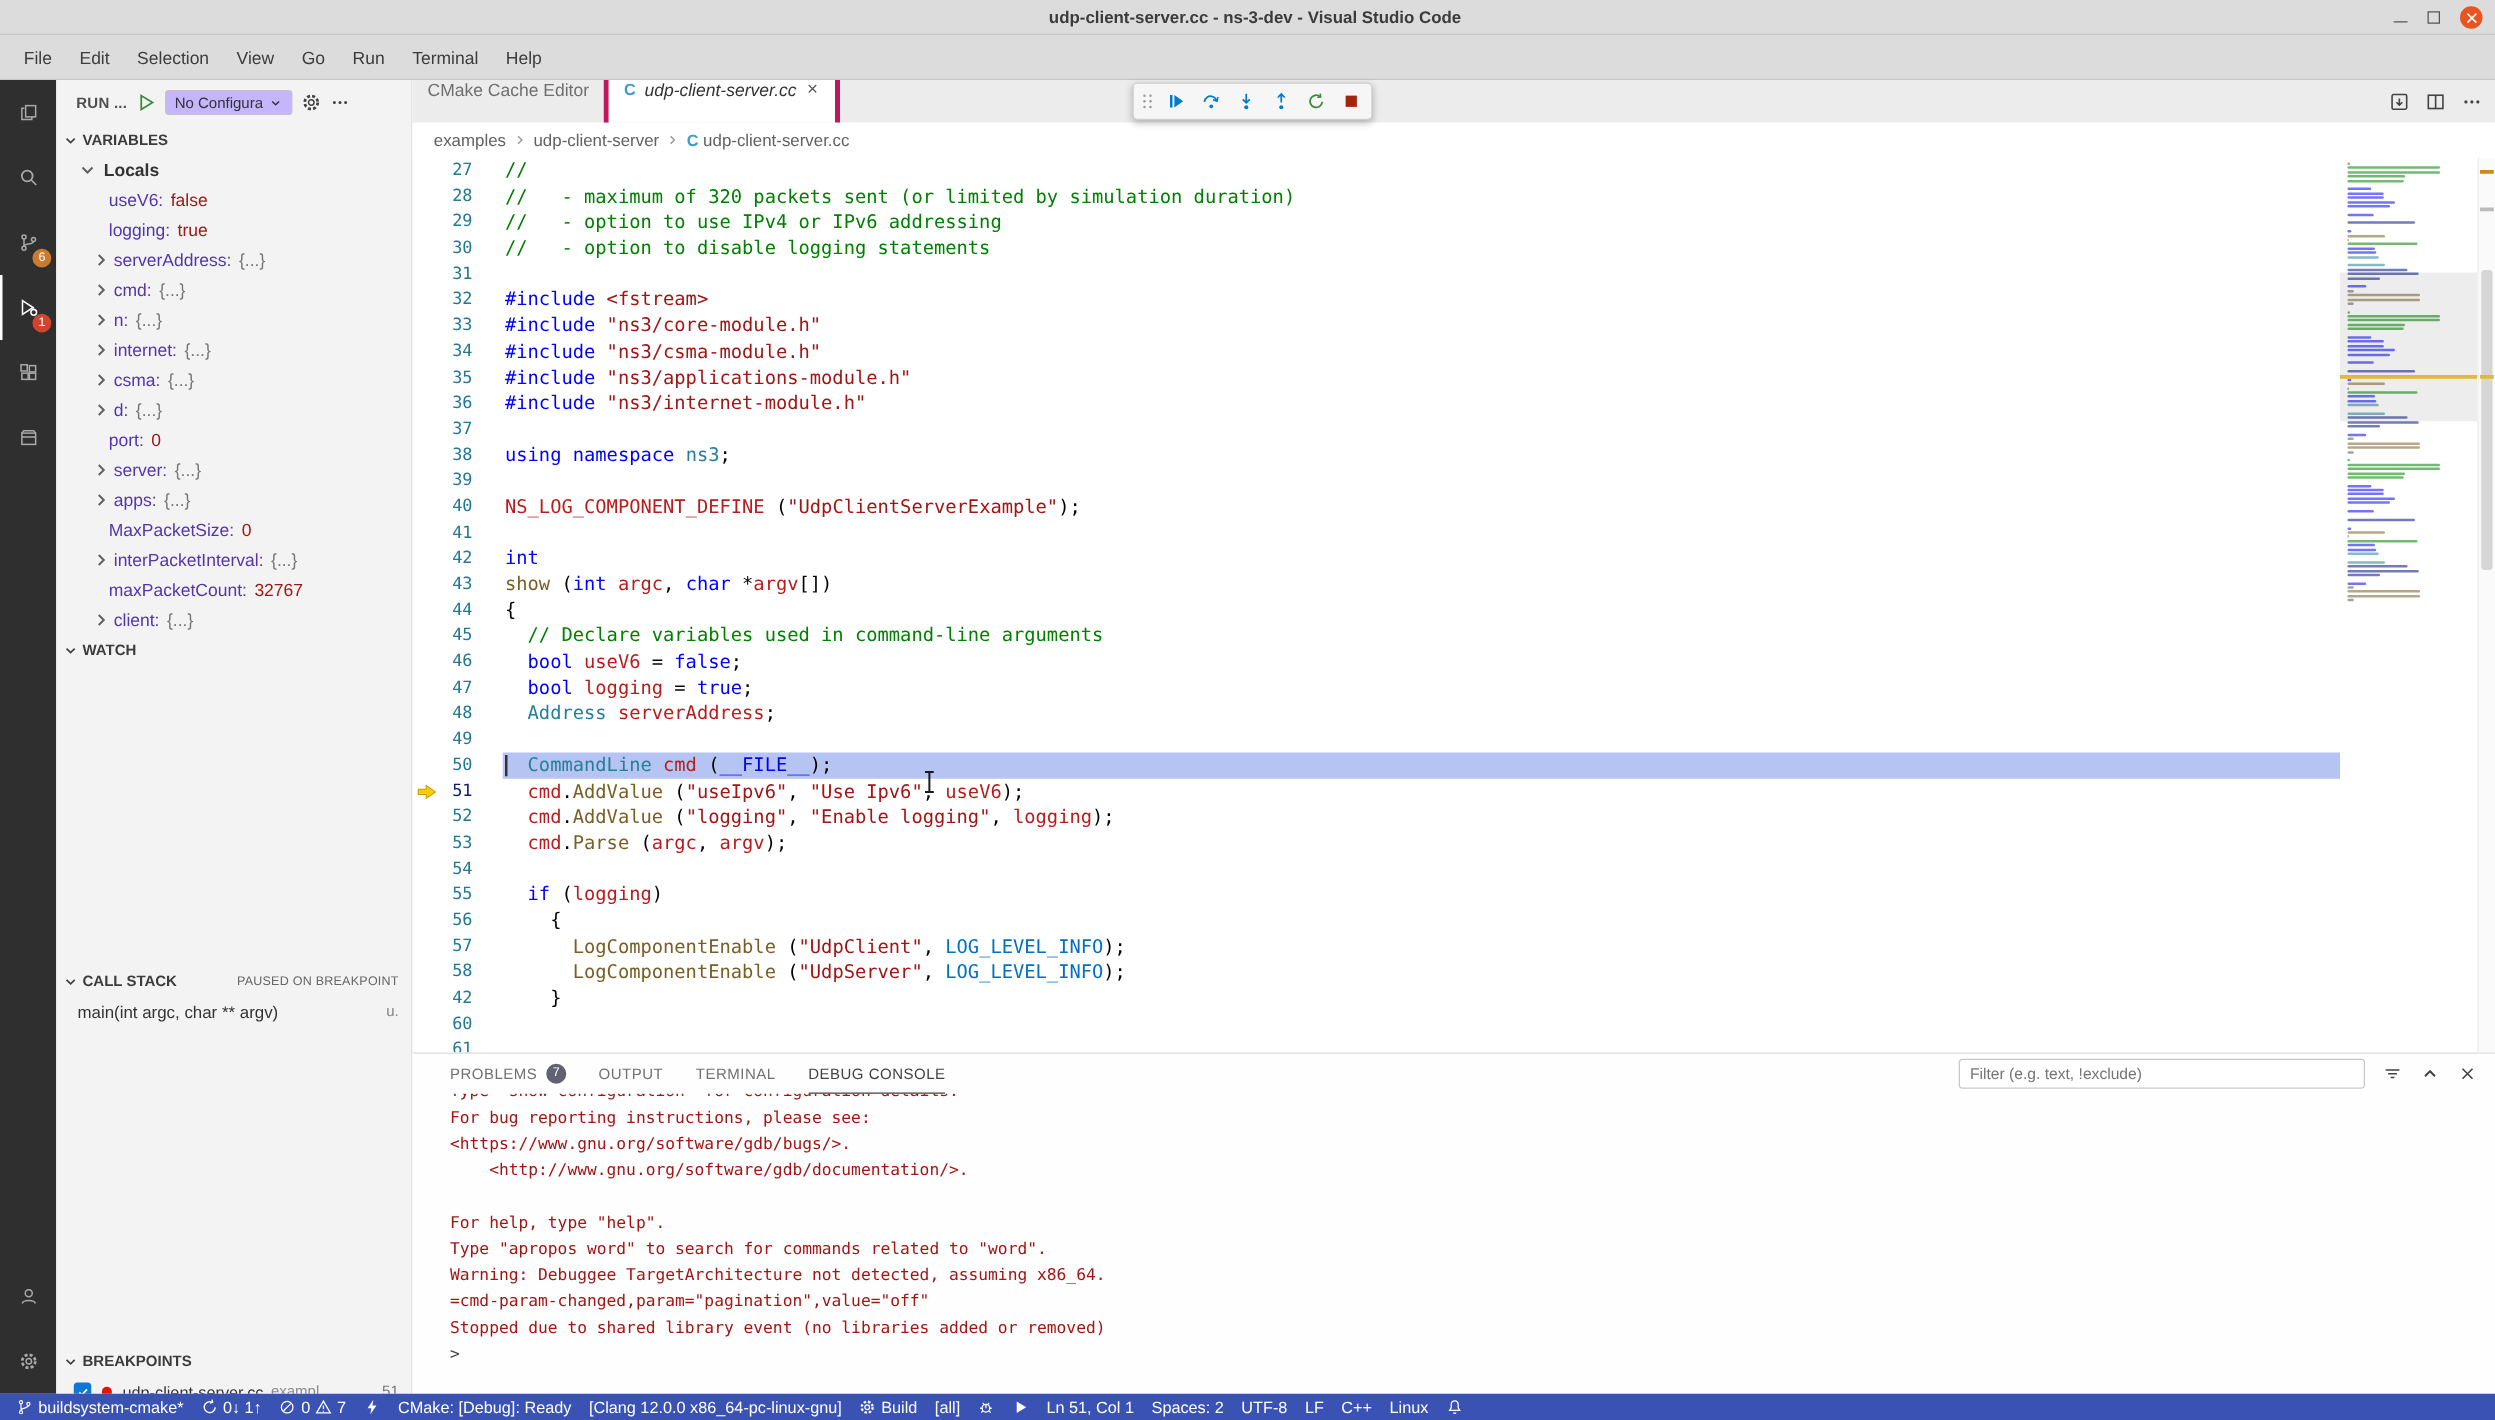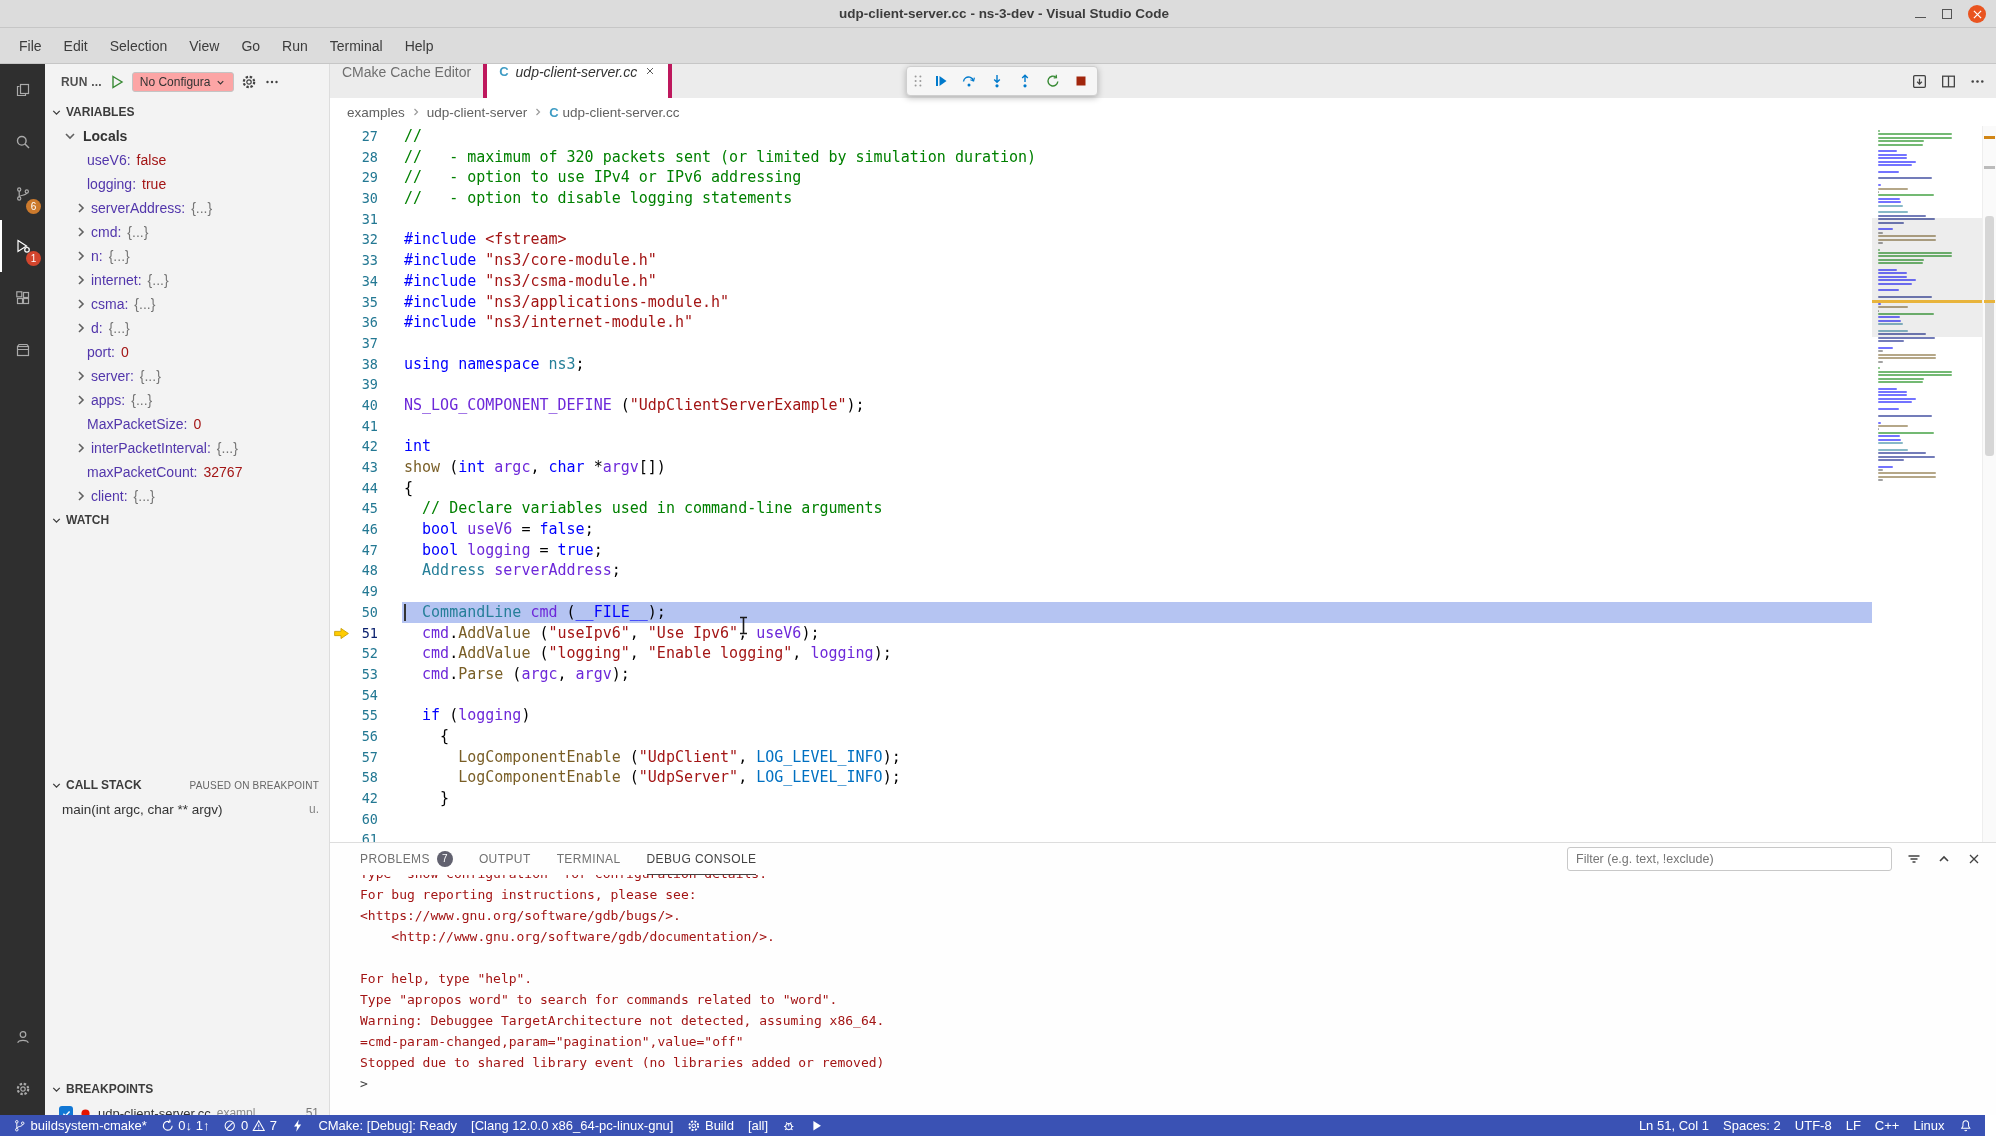--- a/index.html
+++ b/index.html
@@ -41,7 +41,7 @@
   .run-bar { height:36px; display:flex; align-items:center; padding:0 8px 0 16px; gap:7px; }
   .run-title { font-size:12px; font-weight:bold; color:#4f4f4f; letter-spacing:.2px; white-space:nowrap; }
   .play-green { color:#388a34; } .play-green svg { width:15px; height:15px; }
-  .config-select { display:flex; align-items:center; gap:5px; background:#fca5a5; border:1px solid #c4c4c4;
+  .config-select { display:flex; align-items:center; gap:5px; background:#c4b5fd; border:1px solid #c4c4c4;
                    border-radius:3px; padding:2px 7px; font-size:12px; color:#333; max-width:128px; white-space:nowrap; }
   .config-select .icon svg { width:11px; height:11px; }
   .run-bar .tool { color:#424242; } .run-bar .tool svg { width:16px; height:16px; }

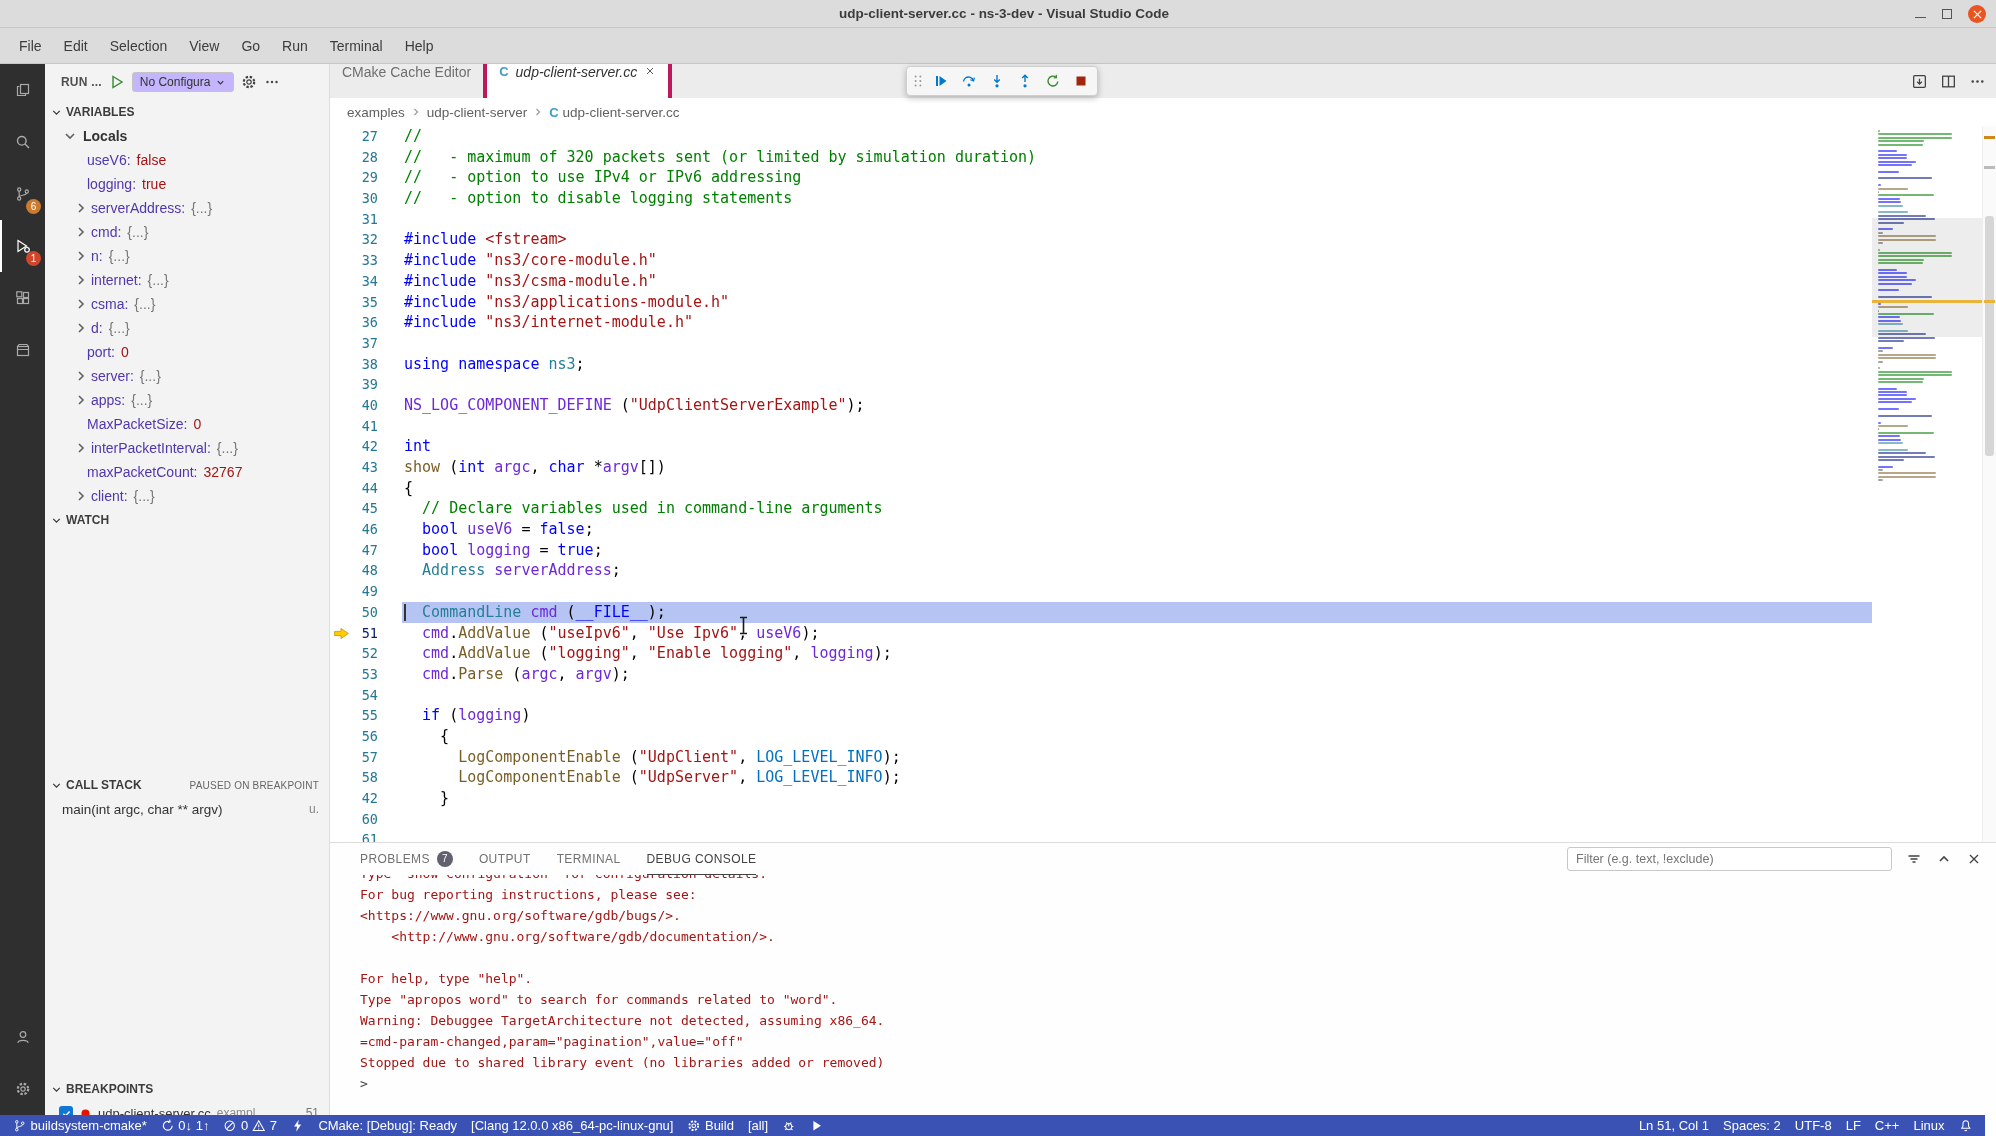--- a/index.html
+++ b/index.html
@@ -105,7 +105,7 @@
   .caret { position:absolute; left:2px; top:2px; width:2px; height:17px; background:#333; }
   .tk-cmt { color:#008000; } .tk-kw { color:#0000ff; } .tk-pp { color:#0000ff; }
   .tk-str { color:#a31515; } .tk-type { color:#267f99; } .tk-fn { color:#795e26; }
-  .tk-var { color:#6d28d9; } .tk-enum { color:#0070c1; } .tk-pl { color:#000; }
+  .tk-var { color:#b91c1c; } .tk-enum { color:#0070c1; } .tk-pl { color:#000; }
 
   .minimap { position:absolute; right:14px; top:0; bottom:0; width:110px; background:#fff; }
   .mm-bars { position:absolute; left:6px; right:4px; top:4px; }

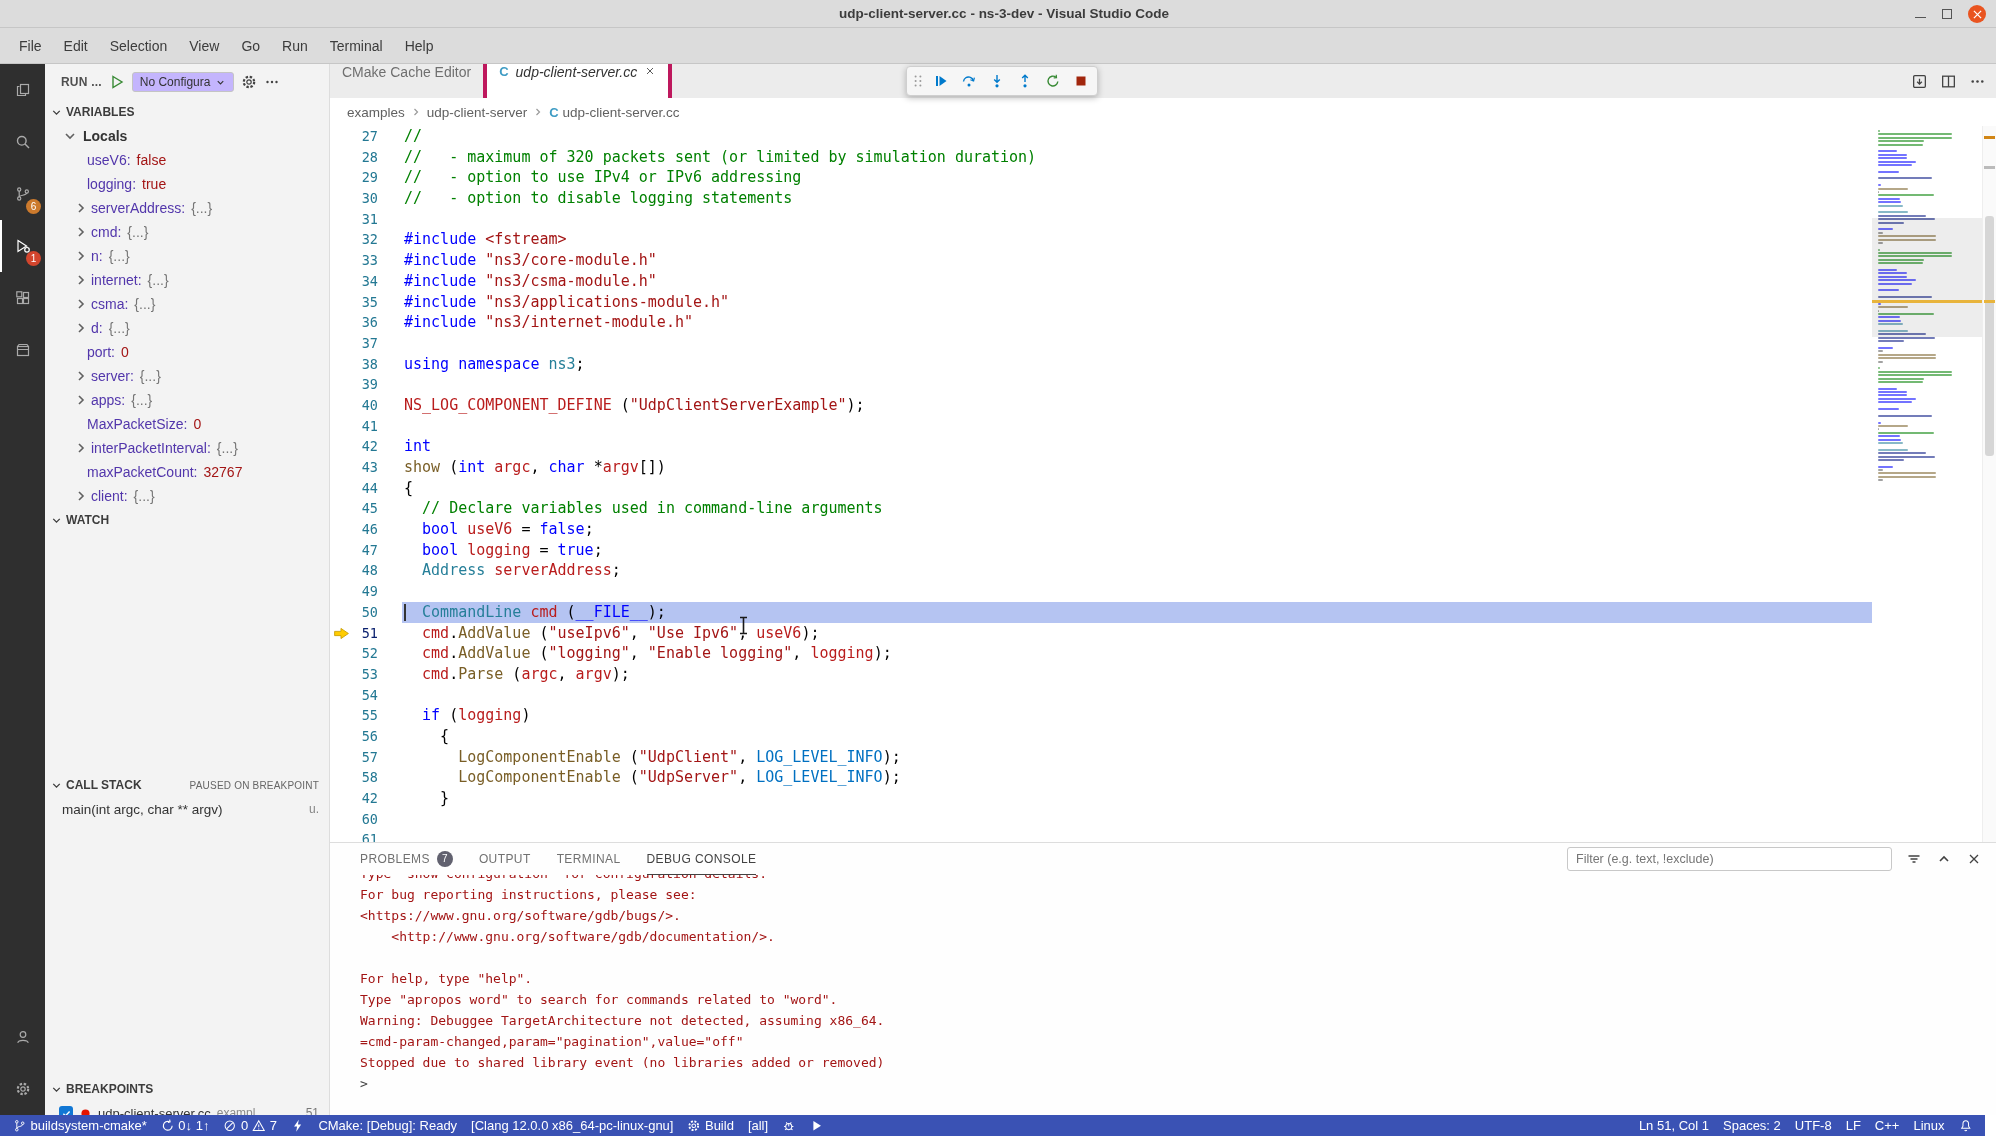--- a/index.html
+++ b/index.html
@@ -135,8 +135,8 @@
   .console-prompt { color:#444; }
 
   
-  .statusbar { position:absolute; left:0; right:11px; bottom:0; height:21px; background:var(--status-bg,#3a52b4);
-               color:#fff; display:flex; align-items:center; justify-content:space-between; font-size:13px; padding:0 6px; }
+  .statusbar { position:absolute; left:0; right:0; bottom:0; height:21px; background:var(--status-bg,#3a52b4);
+               color:#fff; display:flex; align-items:center; font-size:13px; padding:0 6px; }
   .sb-group { display:flex; align-items:center; height:100%; }
   .sb-item { display:flex; align-items:center; gap:4px; padding:0 7px; height:100%; white-space:nowrap; }
   .sb-item .icon svg { width:13.5px; height:13.5px; display:block; }

